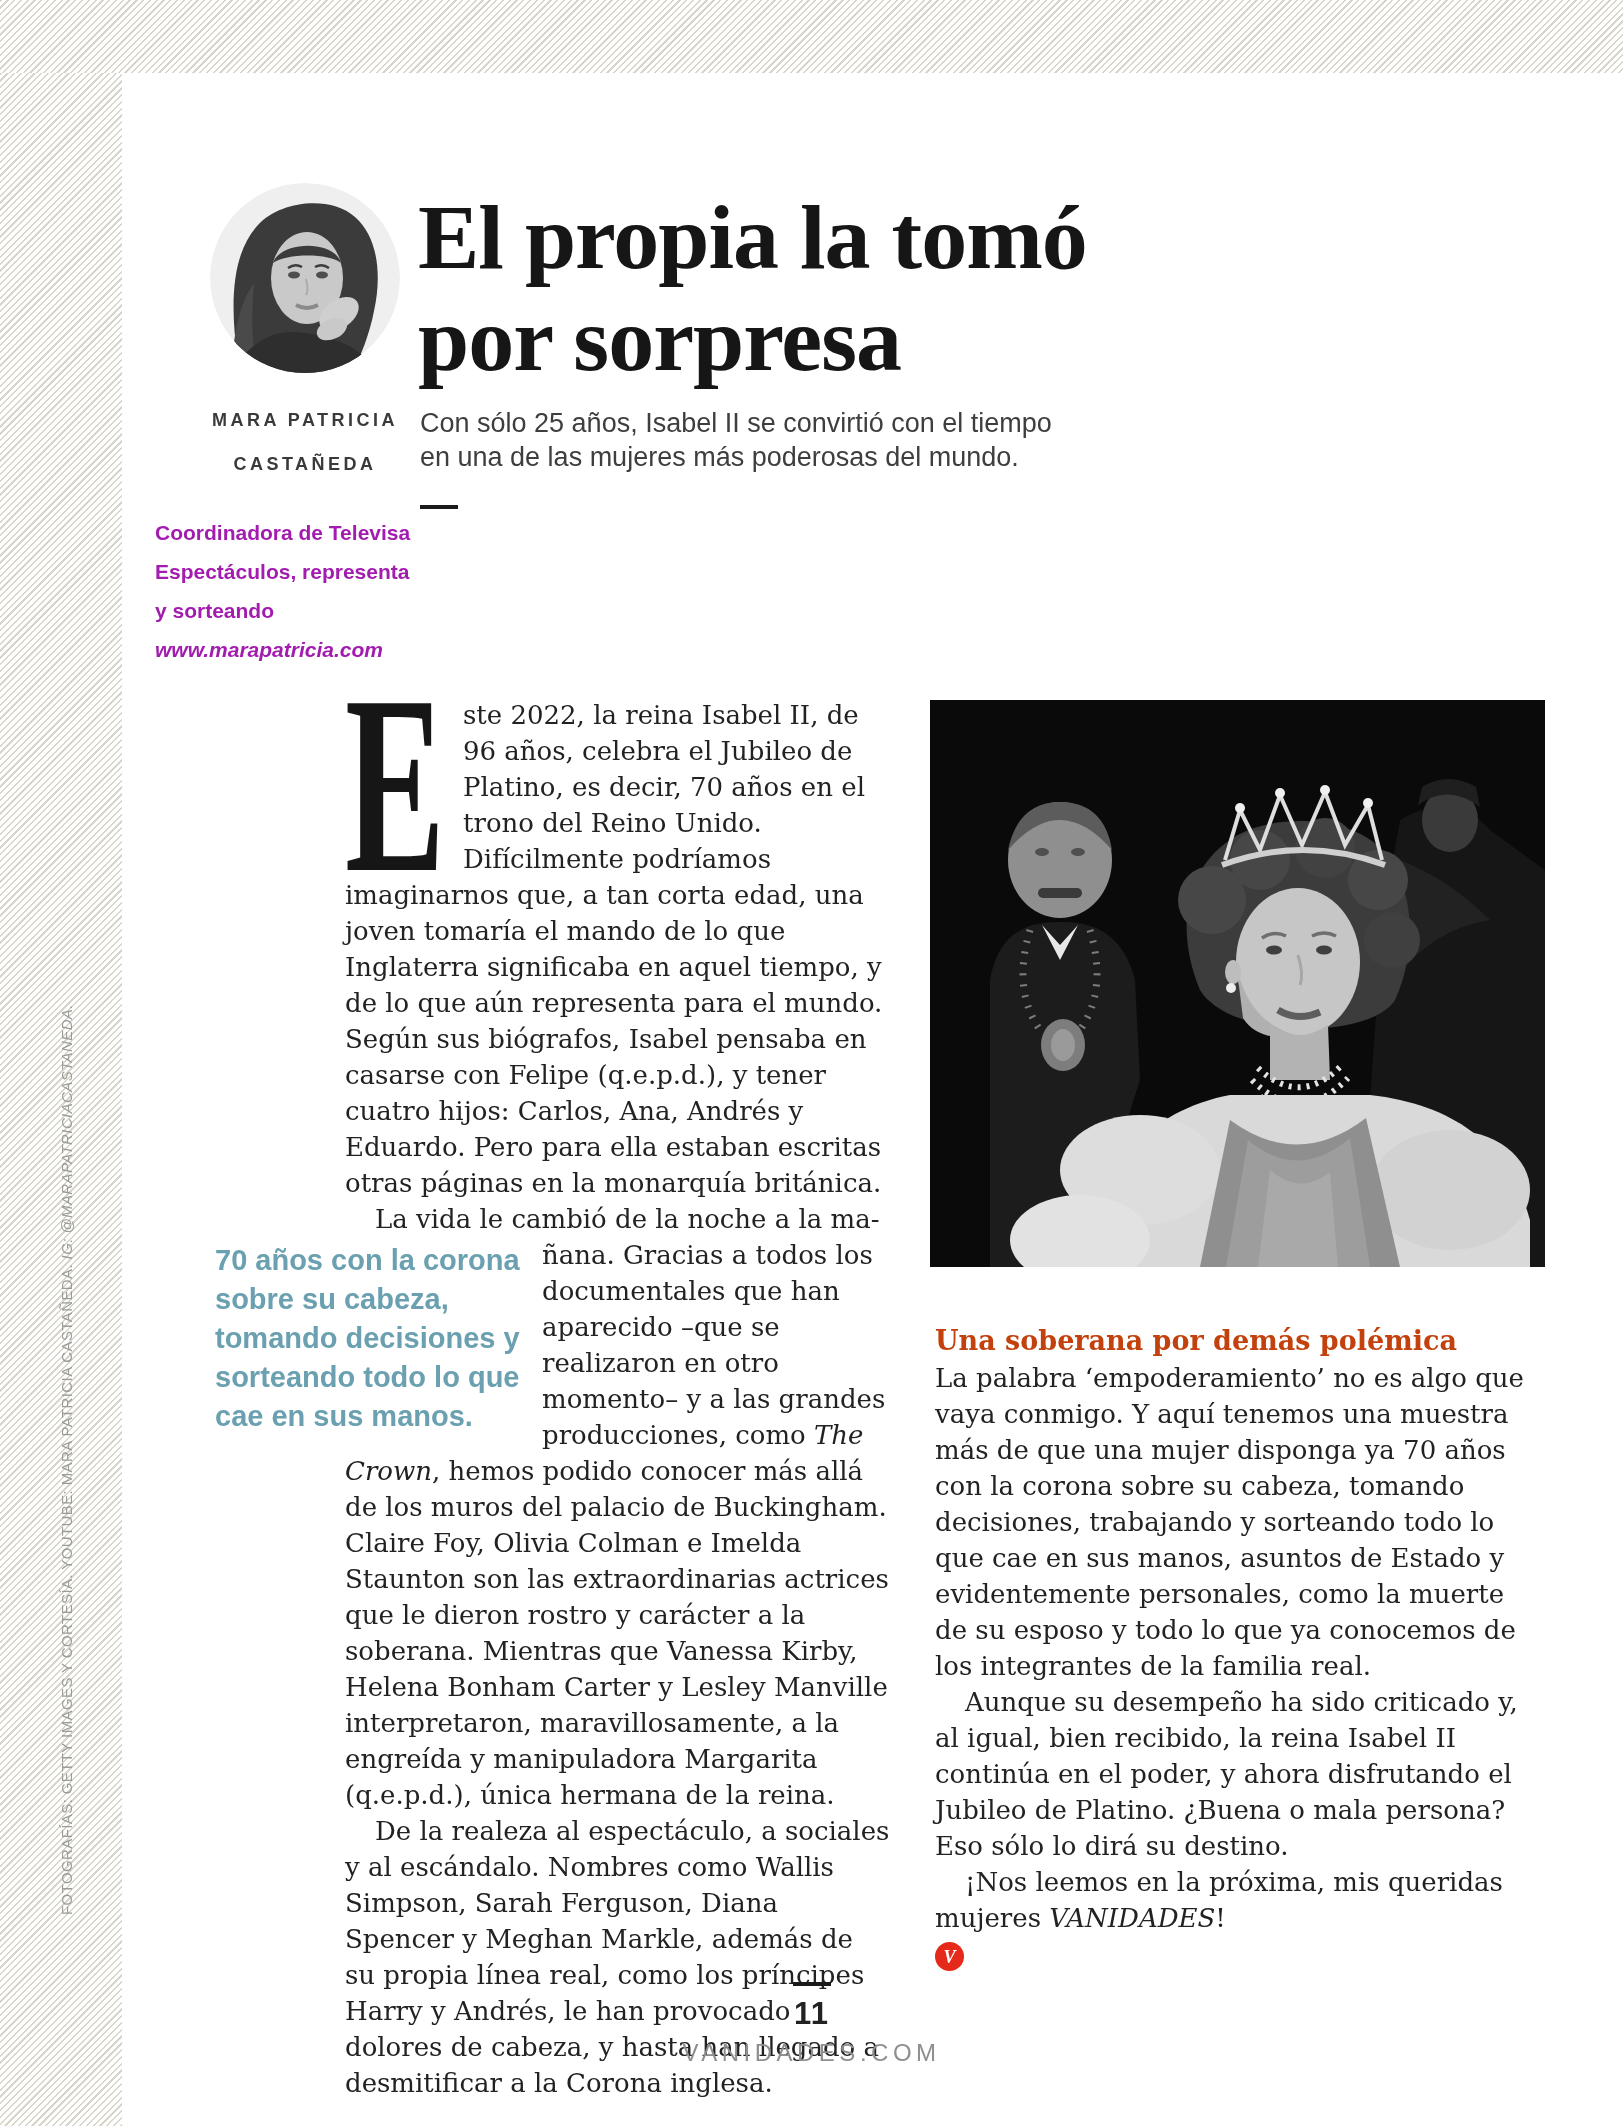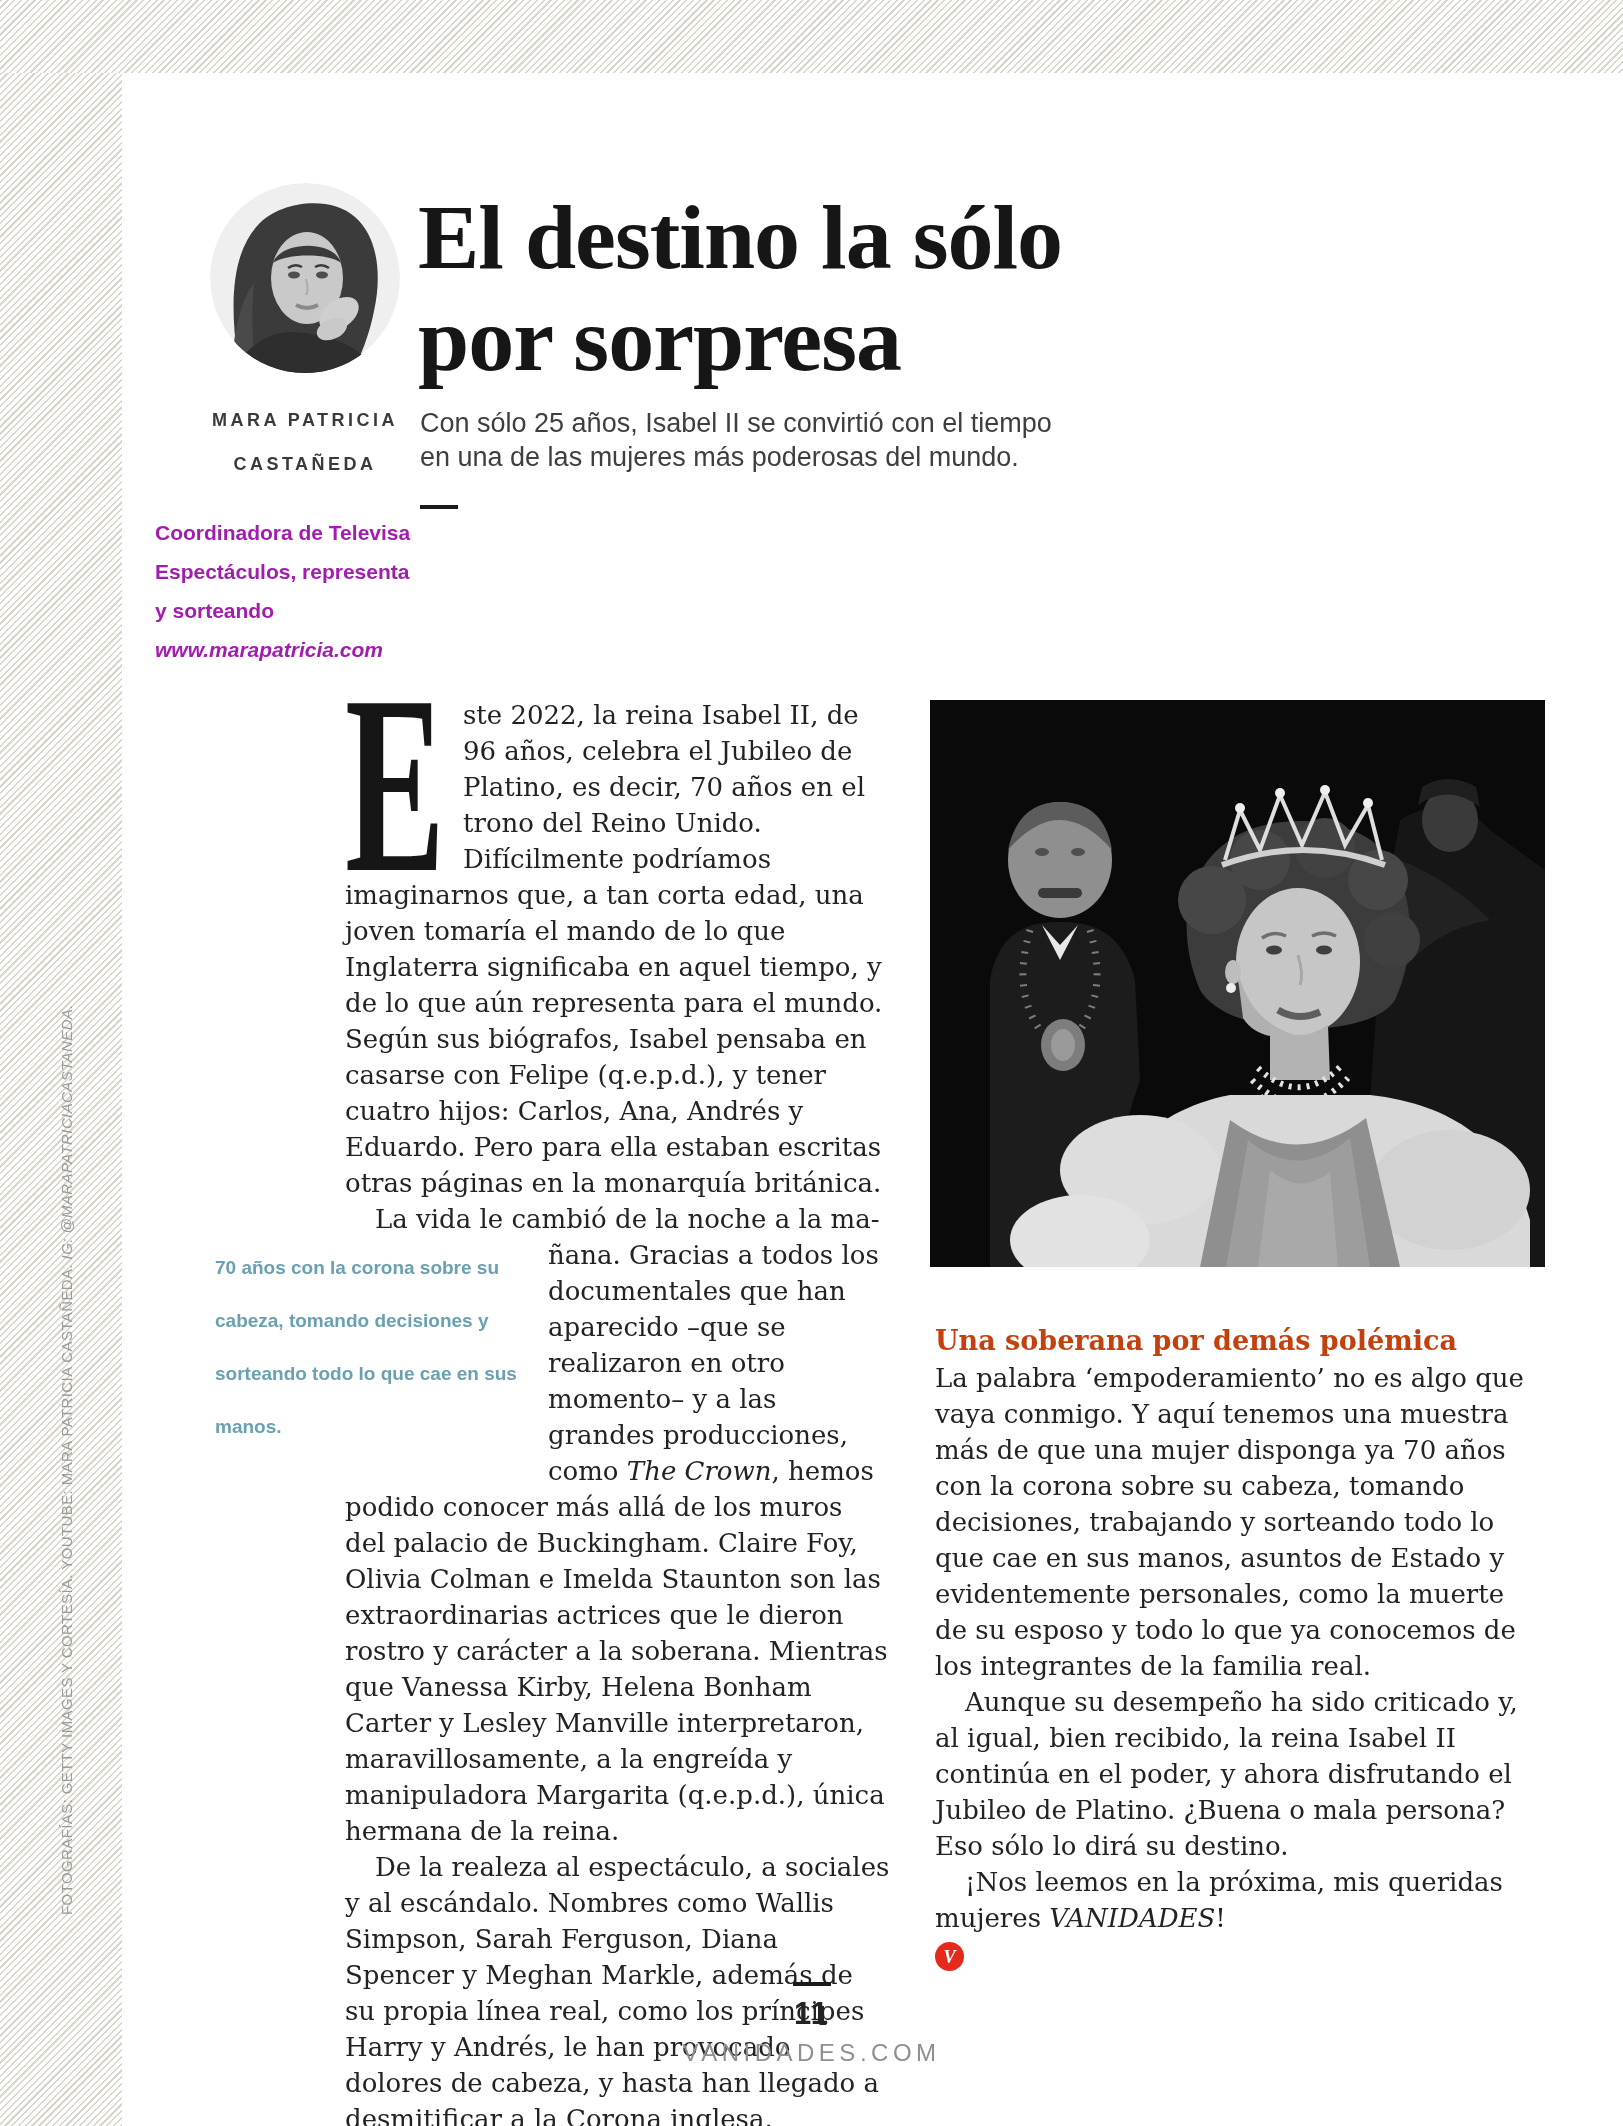--- a/index.html
+++ b/index.html
@@ -94,7 +94,7 @@
   </div>
 
   <div class="title">
-    <div>El destino la sólo</div>
+    <div>El propia la tomó</div>
     <div>por sorpresa</div>
   </div>
 

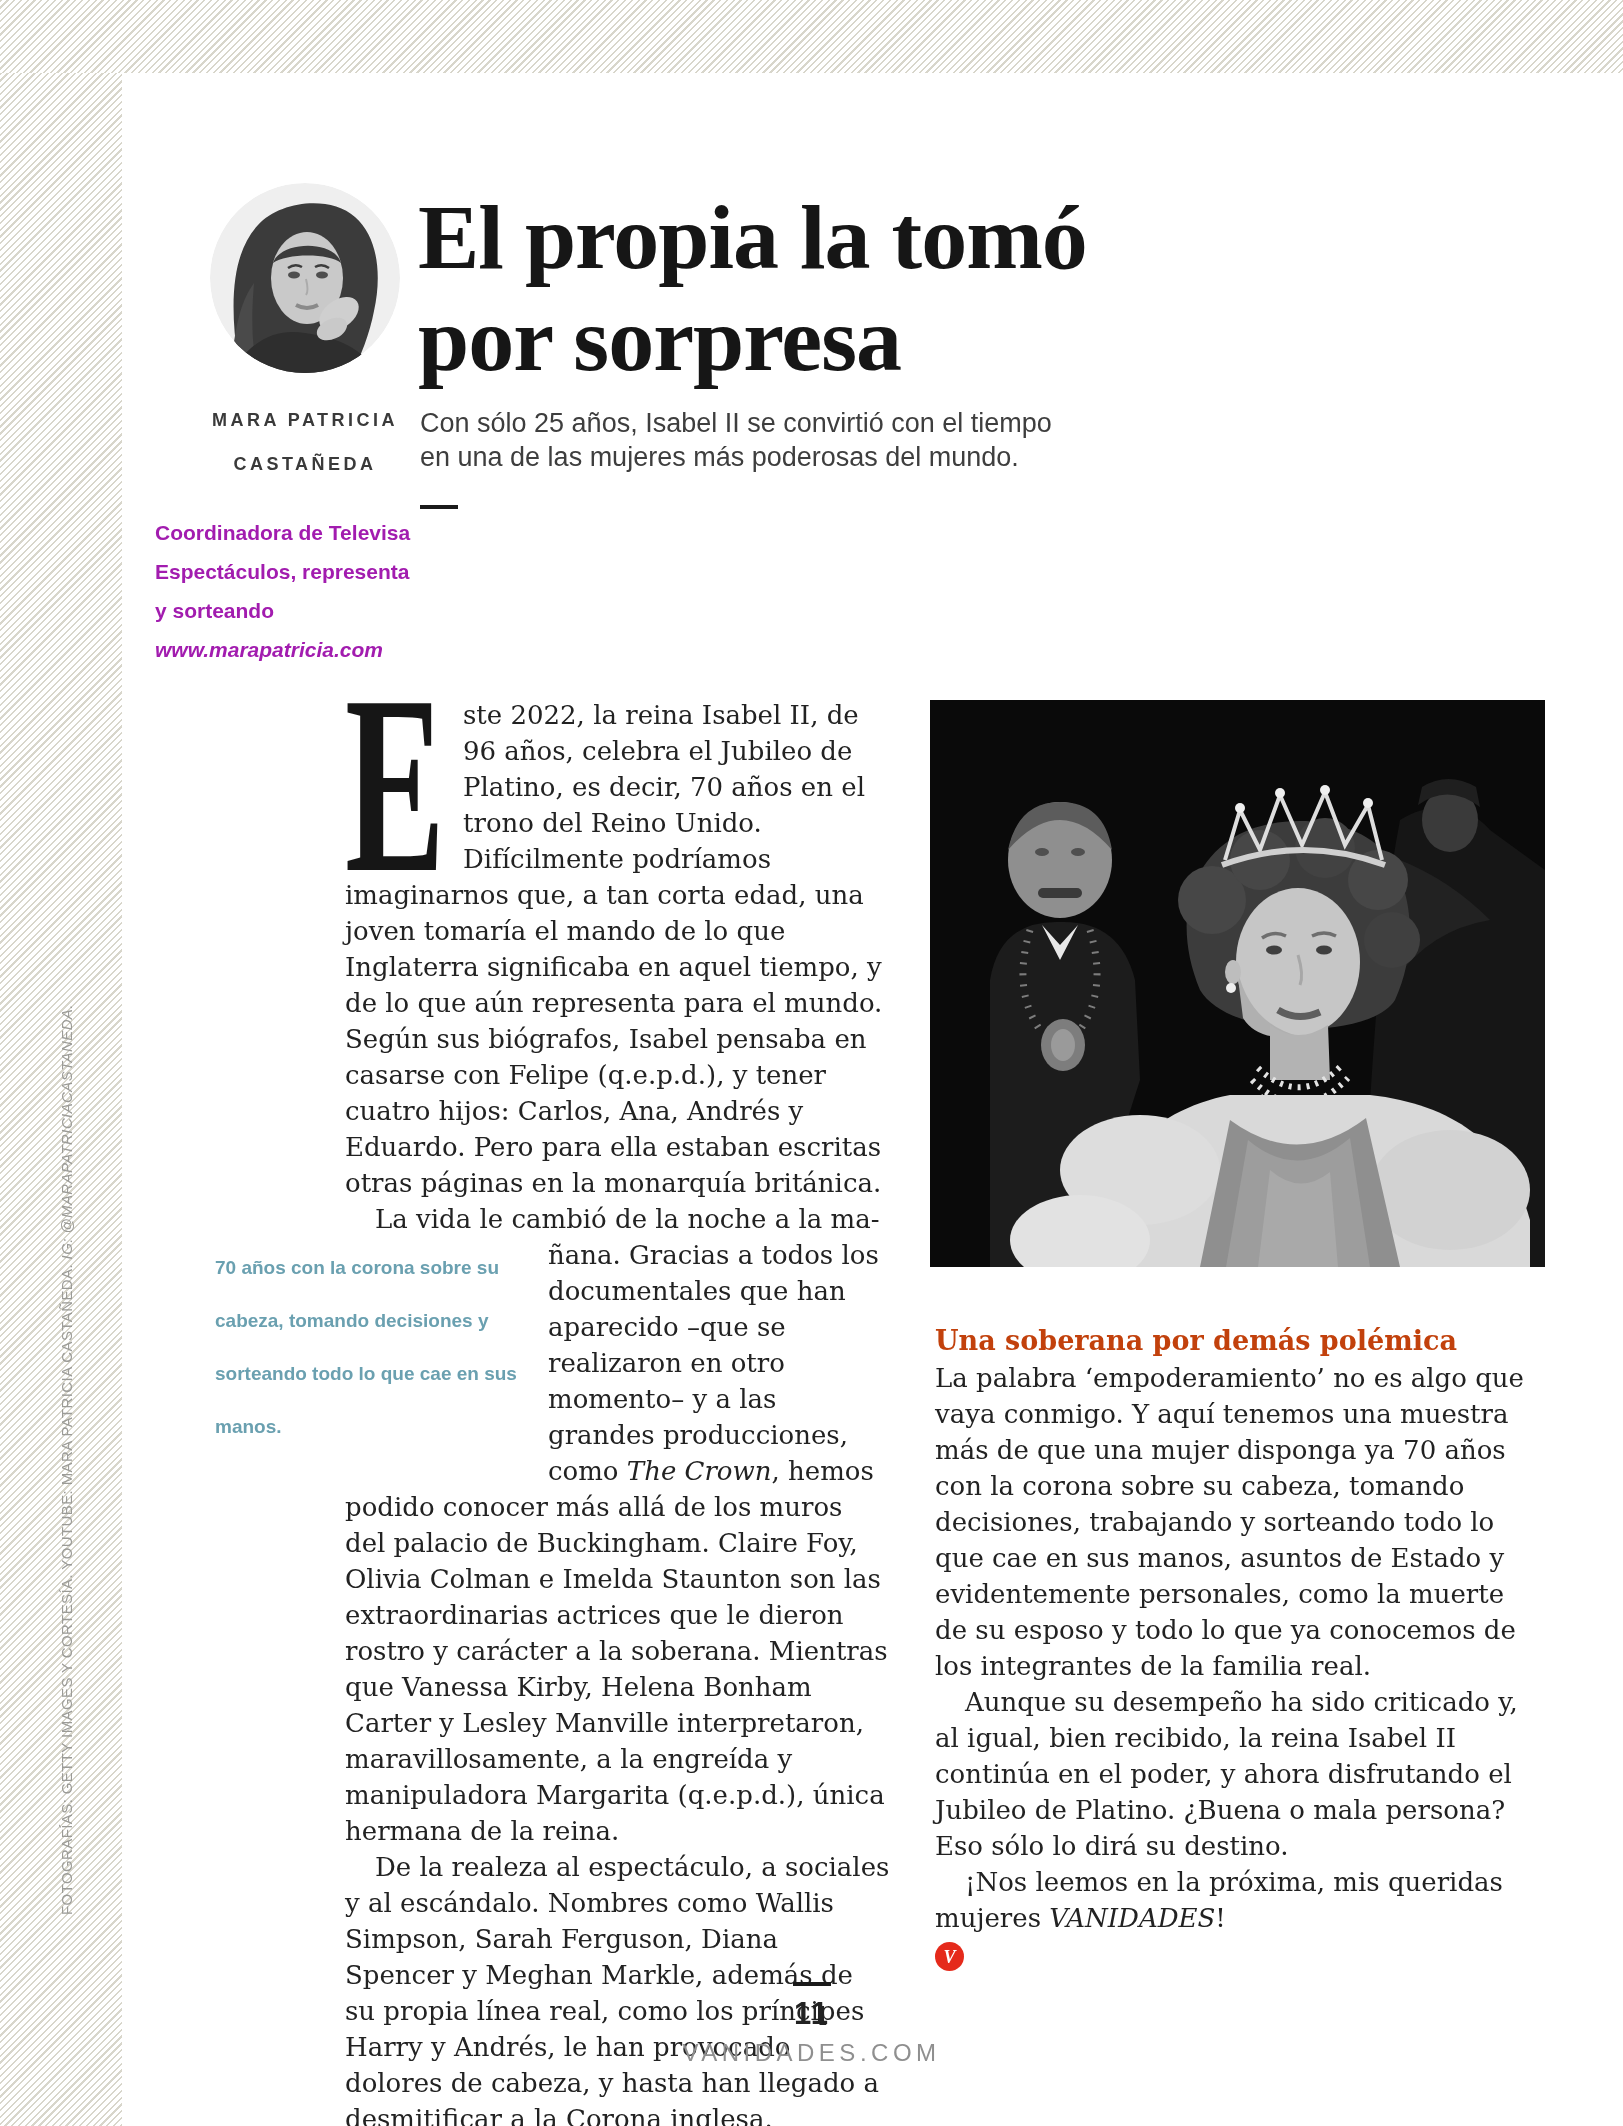--- a/index.html
+++ b/index.html
@@ -34,8 +34,8 @@
   .col-left p{margin:0;}
   .indent{text-indent:30px;}
   .dropcap-box{float:left;width:100px;height:172px;margin:4px 18px 0 0;overflow:visible;}
-  .pq-float{float:left;width:305px;margin:4px 28px 6px -130px;
-            font-family:"Liberation Sans",sans-serif;font-weight:700;font-size:19px;line-height:53px;}
+  .pq-float{float:left;width:305px;margin:4px 22px 6px -130px;
+            font-family:"Liberation Sans",sans-serif;font-weight:700;font-size:29px;line-height:39px;}
   .ital{font-style:italic;}
 
   .photo{position:absolute;left:930px;top:700px;width:615px;height:567px;}

